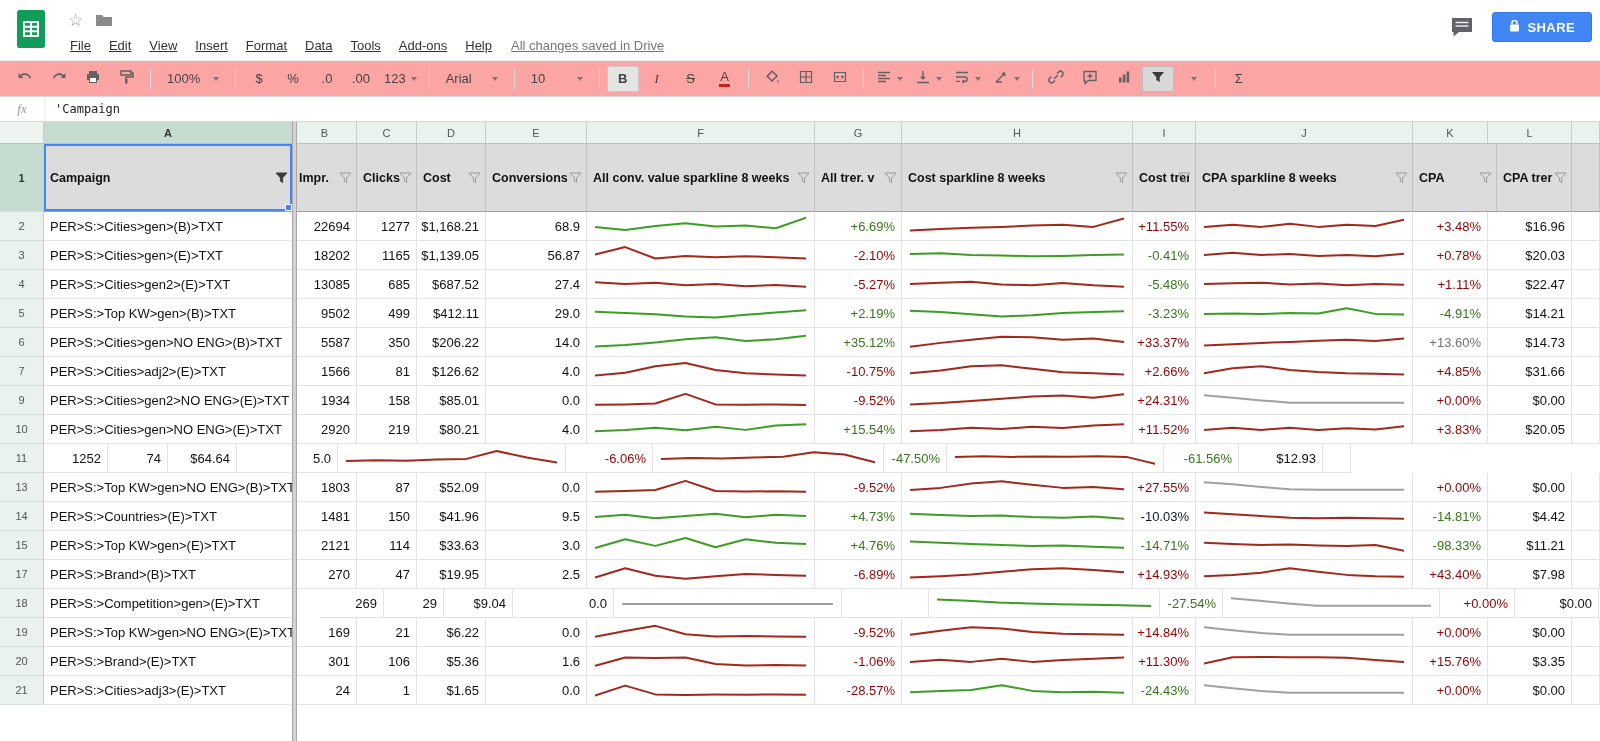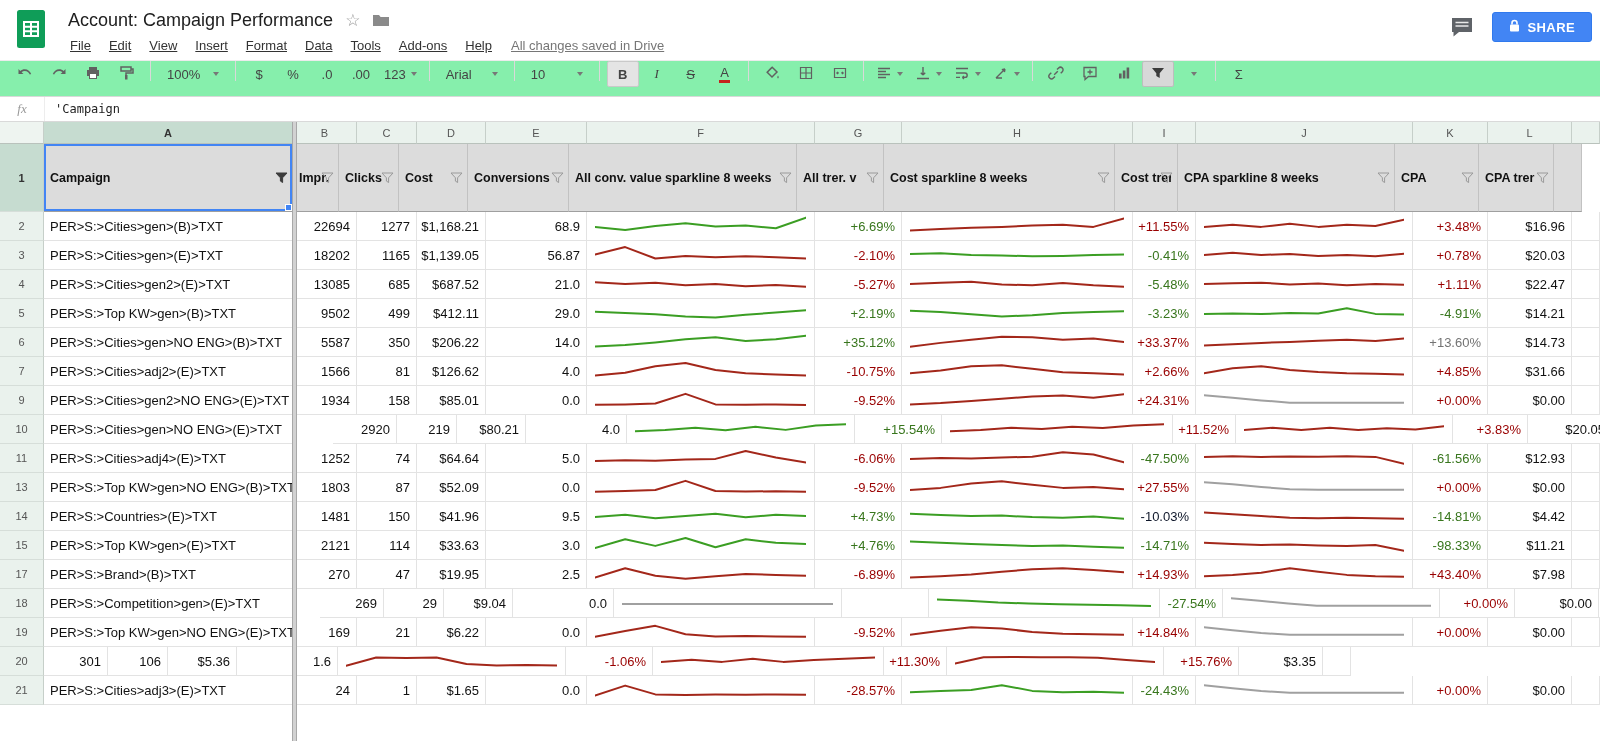--- a/index.html
+++ b/index.html
@@ -93,7 +93,6 @@
   </div>
   <div class="title-wrap">
     <div class="title-row">
-      <span class="doc-title">Account: Campaign Performance</span>
       <span class="star">☆</span>
       <span class="folder">
         <svg width="18" height="14" viewBox="0 0 18 14">

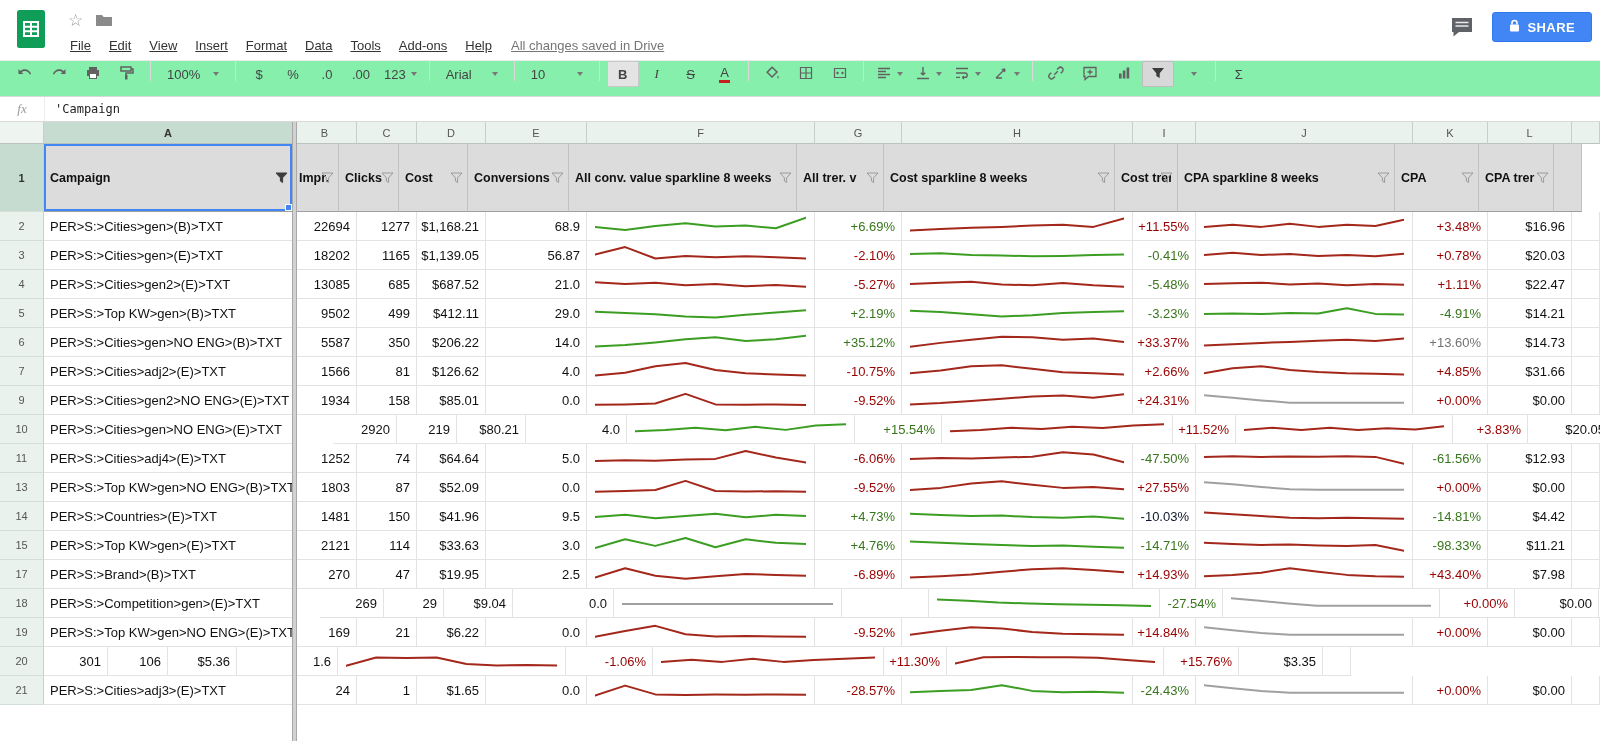--- a/index.html
+++ b/index.html
@@ -26,8 +26,8 @@
              font-family:"Liberation Sans",sans-serif;}
 
   
-  .toolbar{height:37px;background:#86efac;border-top:1px solid #ececec;border-bottom:1px solid #d9d9d9;
-           display:flex;padding:0 8px;box-sizing:border-box;}
+  .toolbar{height:37px;background:#fca5a5;border-top:1px solid #ececec;border-bottom:1px solid #d9d9d9;
+           display:flex;align-items:center;padding:0 8px;box-sizing:border-box;}
   .tbtn{height:24px;min-width:22px;display:flex;align-items:center;justify-content:center;
         color:#444;font-size:13px;padding:0 4px;margin:0 1px;border-radius:2px;cursor:pointer;
         border:1px solid transparent;white-space:nowrap;}

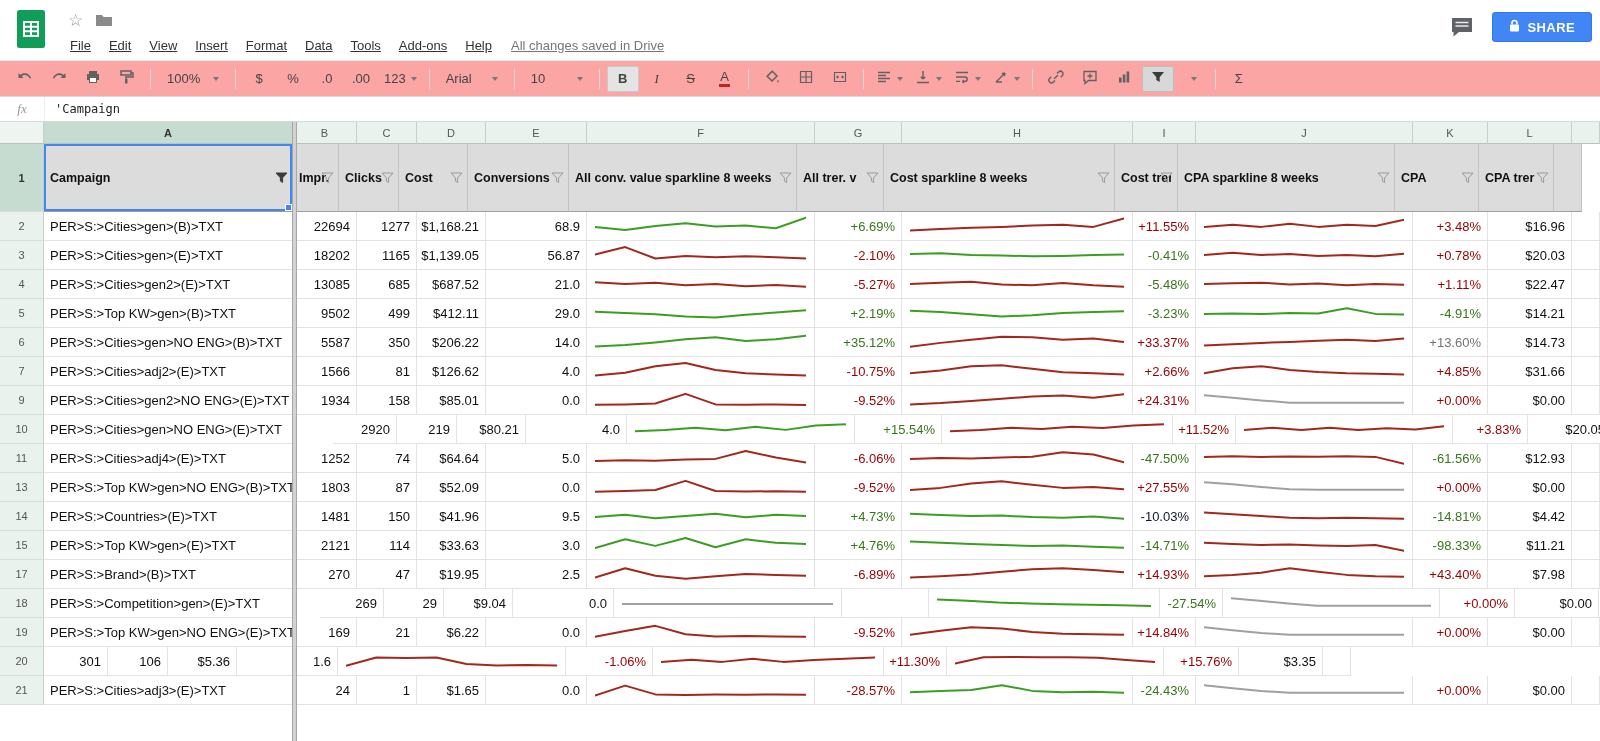--- a/index.html
+++ b/index.html
@@ -319,7 +319,7 @@
         </span>
         <span class="handle"></span>
       </div>
-      <div class="hdr-cell" style="width: 46px;">
+      <div class="hdr-cell" style="width: 64px;">
         <span class="hdr-label">Impr.</span>
         <span class="hdr-funnel">
           <svg width="13" height="12" viewBox="0 0 13 12">

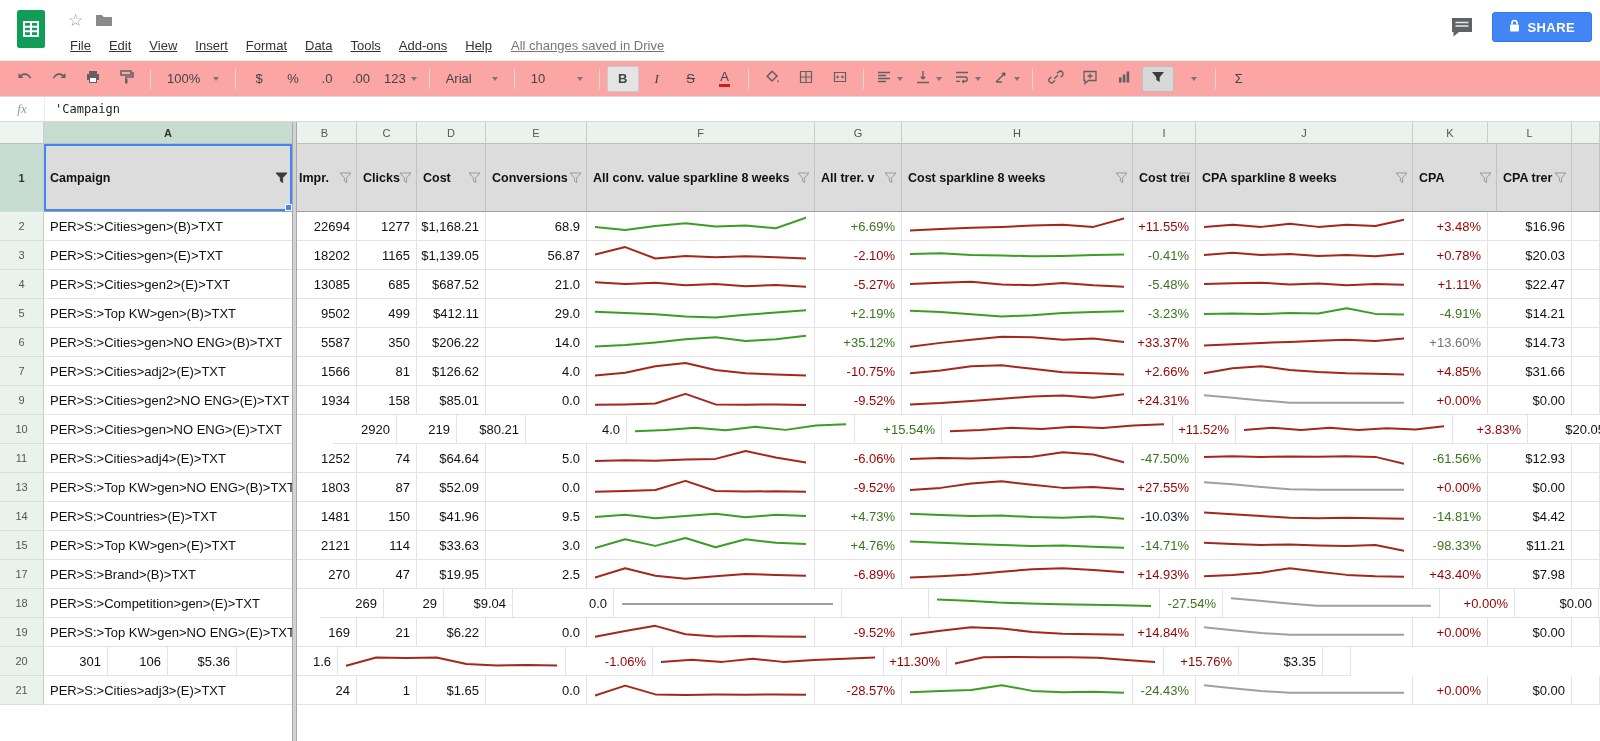--- a/index.html
+++ b/index.html
@@ -471,7 +471,7 @@
       <div class="cell num" style="width: 64px;">13085</div>
       <div class="cell num" style="width: 60px;">685</div>
       <div class="cell num" style="width: 69px;">$687.52</div>
-      <div class="cell num" style="width: 101px;">21.0</div>
+      <div class="cell num" style="width: 101px;">27.4</div>
       <div class="cell spark" style="width: 228px;">
         <svg viewBox="0 0 100 40" preserveAspectRatio="none" class="sparkline">
           <polyline points="0.0,16.8 14.3,20.0 28.6,17.6 42.9,22.4 57.1,20.0 71.4,24.0 85.7,21.6 100.0,24.8" fill="none" stroke="#a3271a" stroke-width="2" vector-effect="non-scaling-stroke" stroke-linejoin="round" stroke-linecap="round"></polyline>

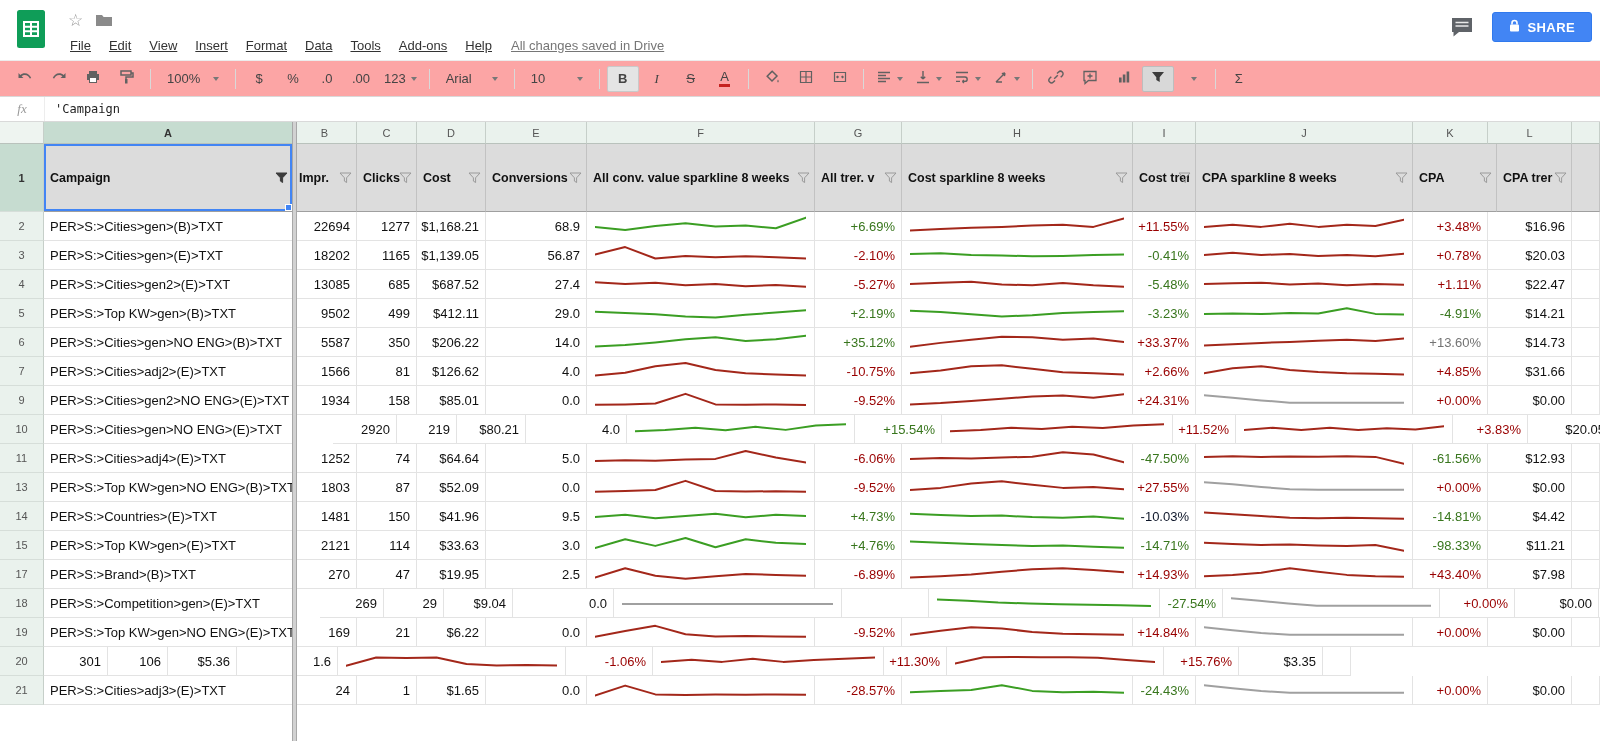--- a/index.html
+++ b/index.html
@@ -608,7 +608,7 @@
     <div class="data-row">
       <div class="rownum">10</div>
       <div class="cell " style="width: 249px;">PER&gt;S:&gt;Cities&gt;gen&gt;NO ENG&gt;(E)&gt;TXT</div>
-      <div class="cell num" style="width: 64px; margin-left: 40px;">2920</div>
+      <div class="cell num" style="width: 64px;">2920</div>
       <div class="cell num" style="width: 60px;">219</div>
       <div class="cell num" style="width: 69px;">$80.21</div>
       <div class="cell num" style="width: 101px;">4.0</div>

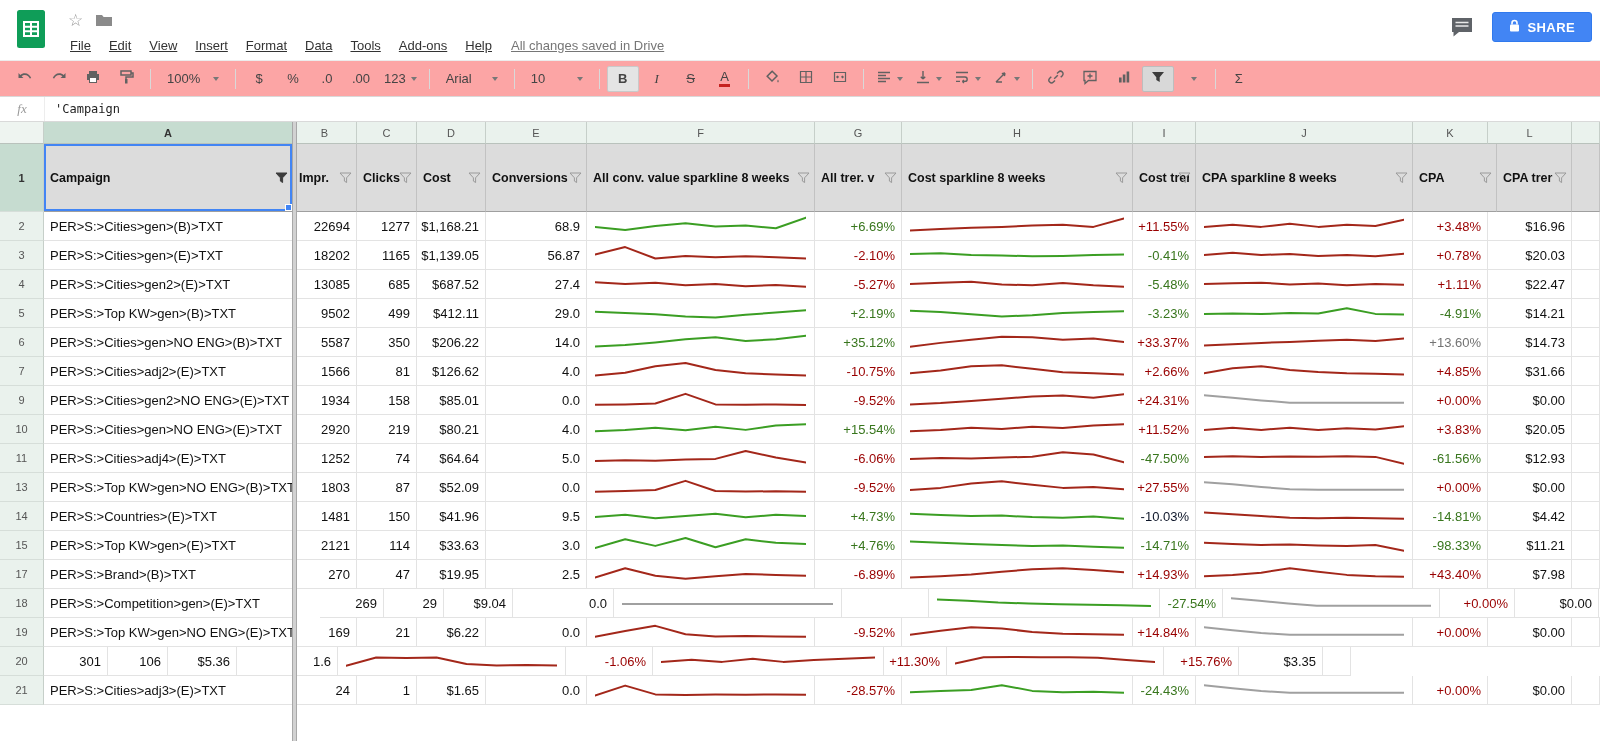--- a/index.html
+++ b/index.html
@@ -635,7 +635,6 @@
     </div>
     <div class="data-row">
       <div class="rownum">11</div>
-      <div class="cell " style="width: 249px;">PER&gt;S:&gt;Cities&gt;adj4&gt;(E)&gt;TXT</div>
       <div class="cell num" style="width: 64px;">1252</div>
       <div class="cell num" style="width: 60px;">74</div>
       <div class="cell num" style="width: 69px;">$64.64</div>

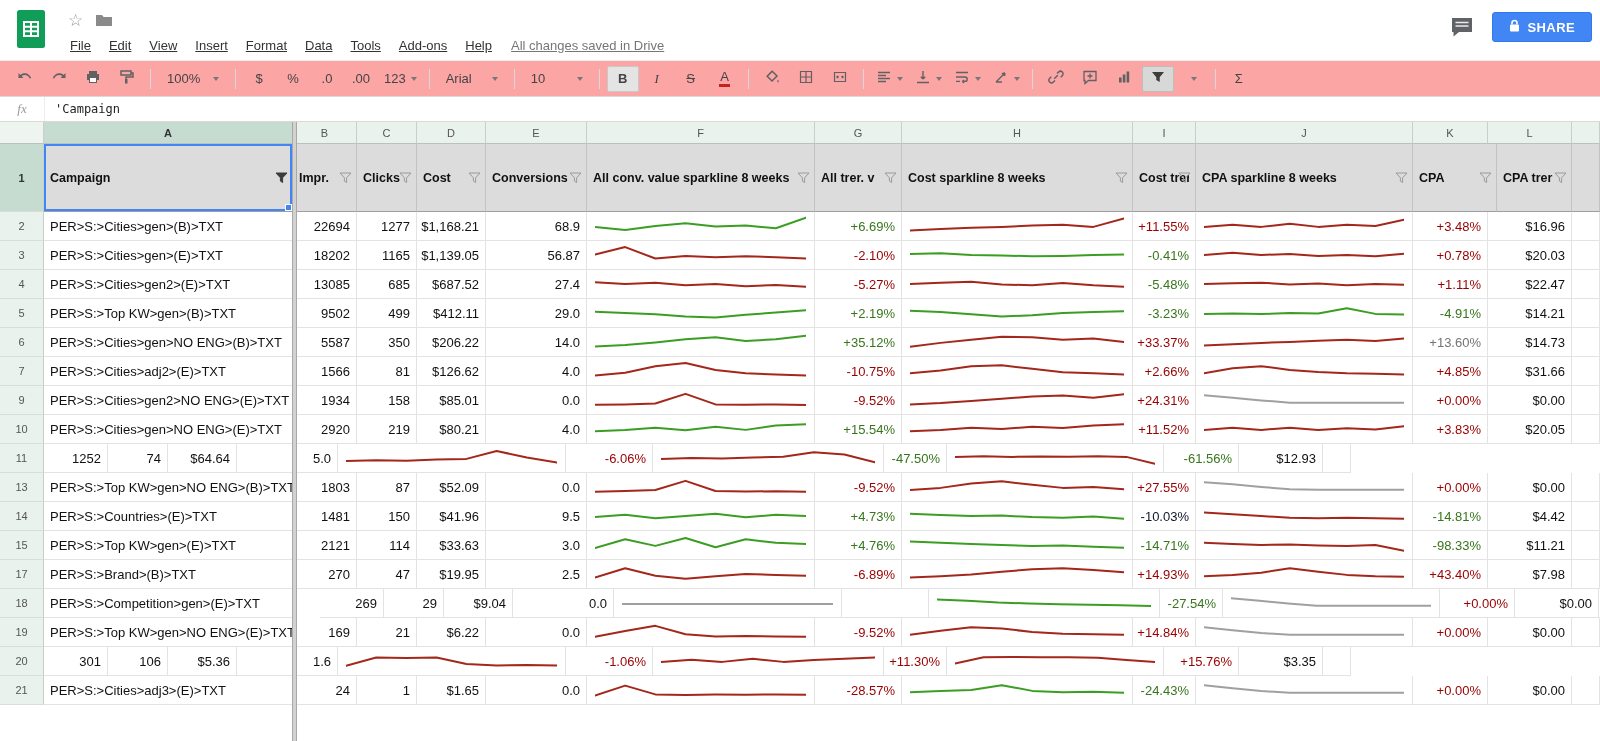--- a/index.html
+++ b/index.html
@@ -830,6 +830,7 @@
     </div>
     <div class="data-row">
       <div class="rownum">20</div>
+      <div class="cell " style="width: 249px;">PER&gt;S:&gt;Brand&gt;(E)&gt;TXT</div>
       <div class="cell num" style="width: 64px;">301</div>
       <div class="cell num" style="width: 60px;">106</div>
       <div class="cell num" style="width: 69px;">$5.36</div>

